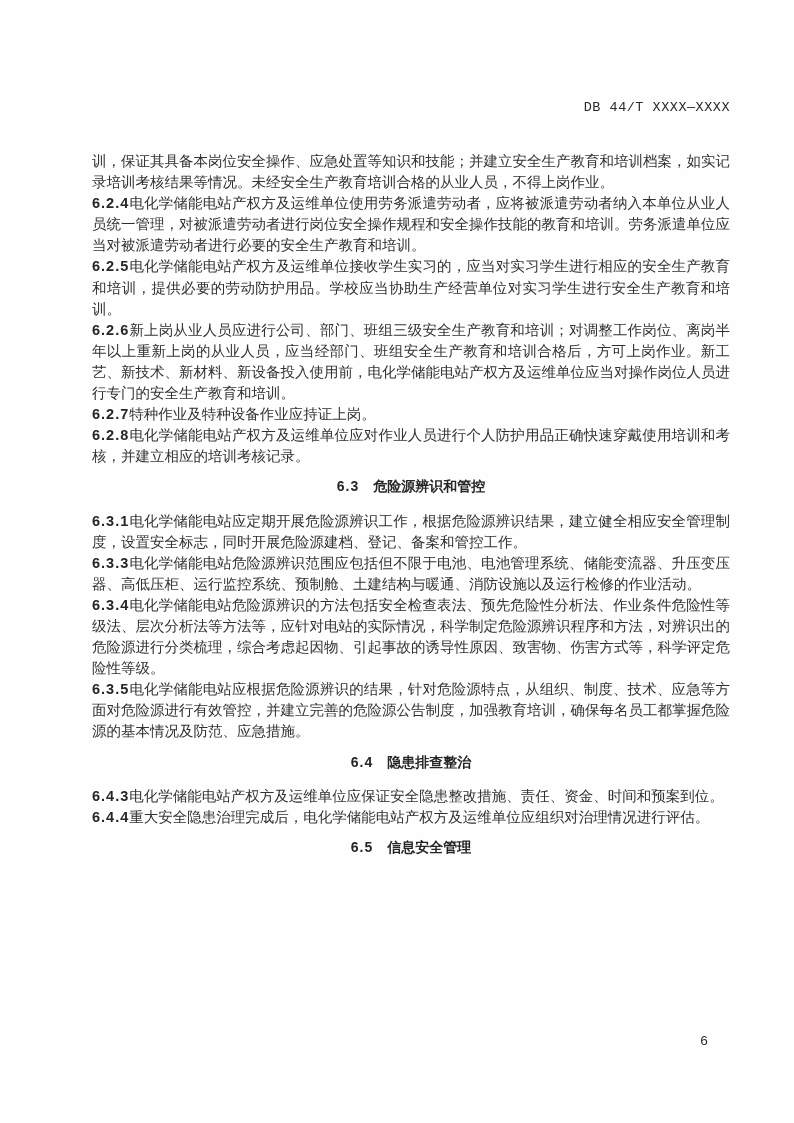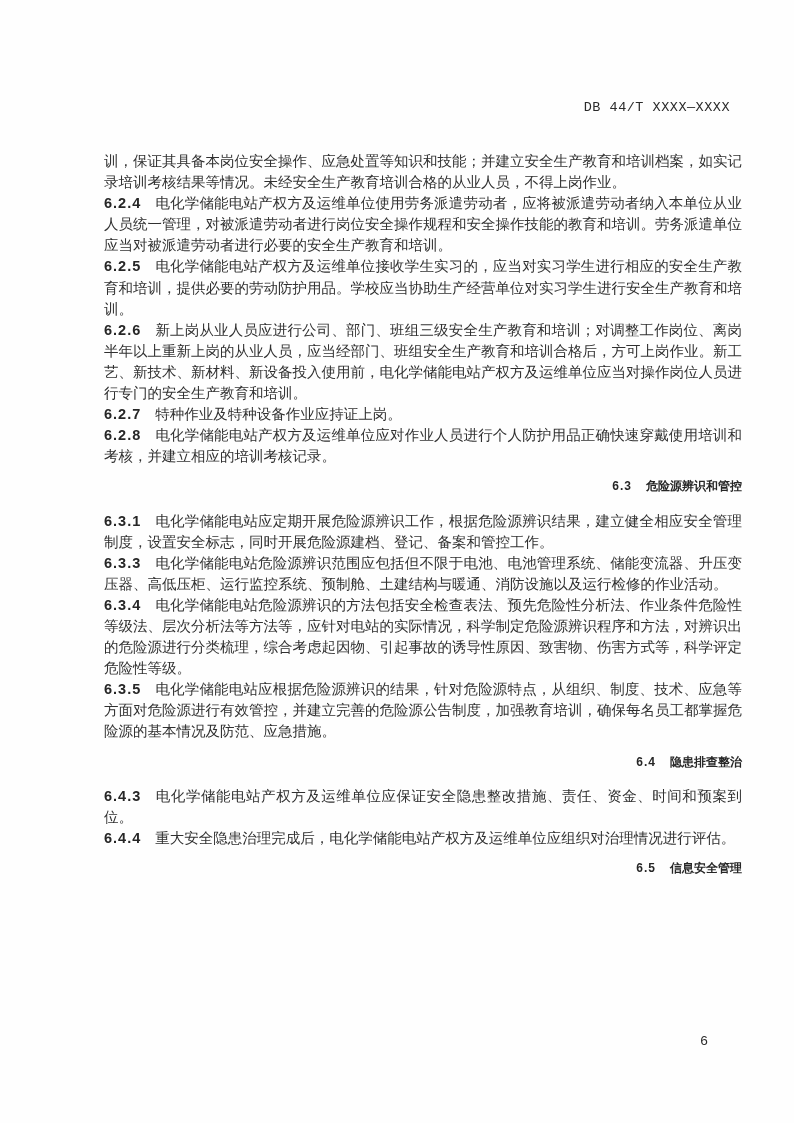--- a/index.html
+++ b/index.html
@@ -33,7 +33,7 @@
   .content {
     position: absolute;
     top: 151px;
-    left: 104px;
+    left: 92px;
     width: 638px;
     font-size: 14.5px;
     line-height: 21.1px;

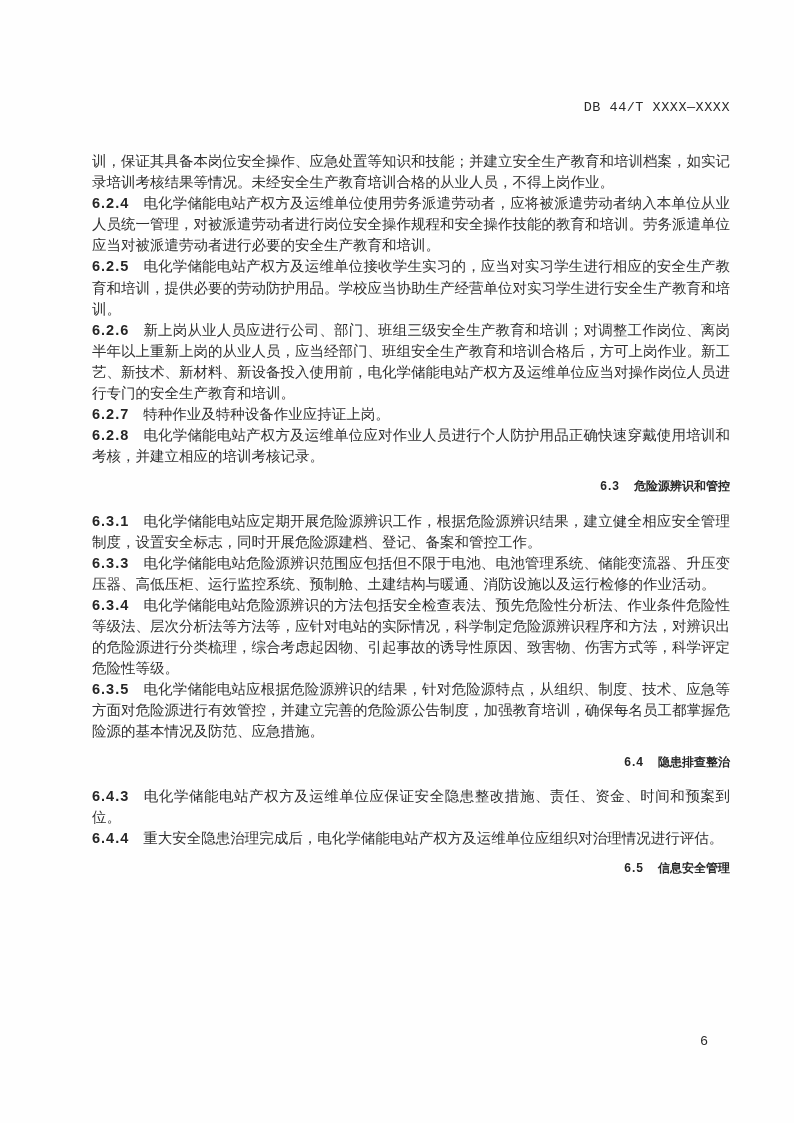--- a/index.html
+++ b/index.html
@@ -59,7 +59,7 @@
     font-weight: 700;
     color: #262626;
     letter-spacing: 1px;
-    margin-right: 14px;
+    margin-right: 0;
     white-space: nowrap;
   }
   .heading .num {

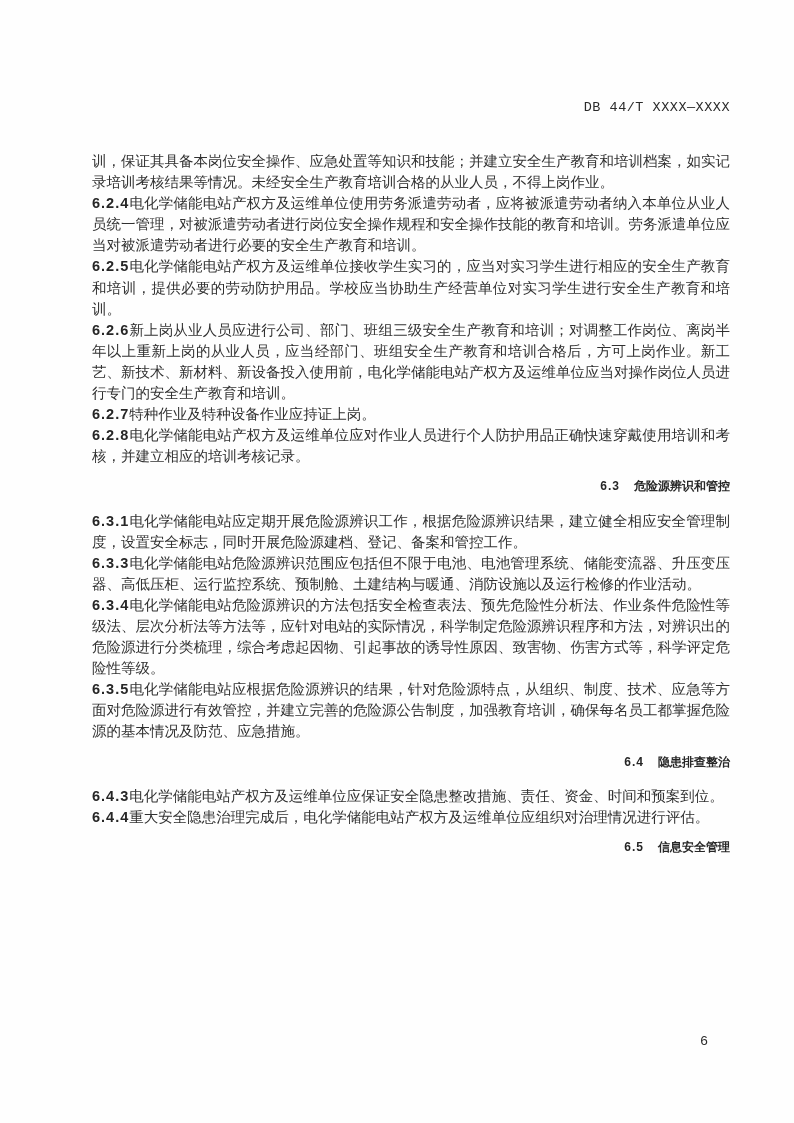--- a/index.html
+++ b/index.html
@@ -47,12 +47,12 @@
   .content h2.heading {
     font-family: "Liberation Sans", "DejaVu Sans", sans-serif;
     font-weight: 700;
-    font-size: 12px;
+    font-size: 14px;
     line-height: 21.1px;
     color: #262626;
     margin: 9px 0 13px 0;
     padding: 0;
-    text-align: right;
+    text-align: center;
   }
   .num {
     font-family: "Liberation Sans", "DejaVu Sans", sans-serif;

